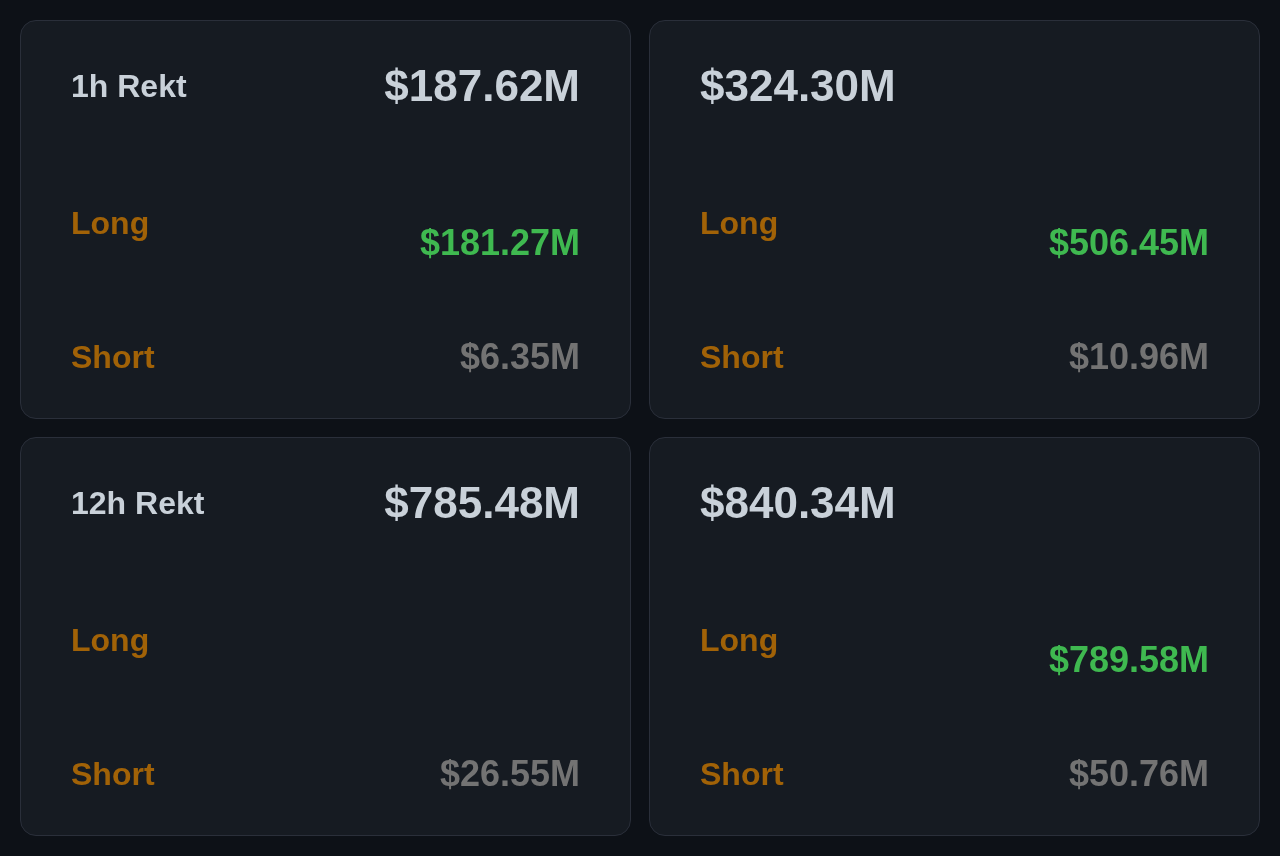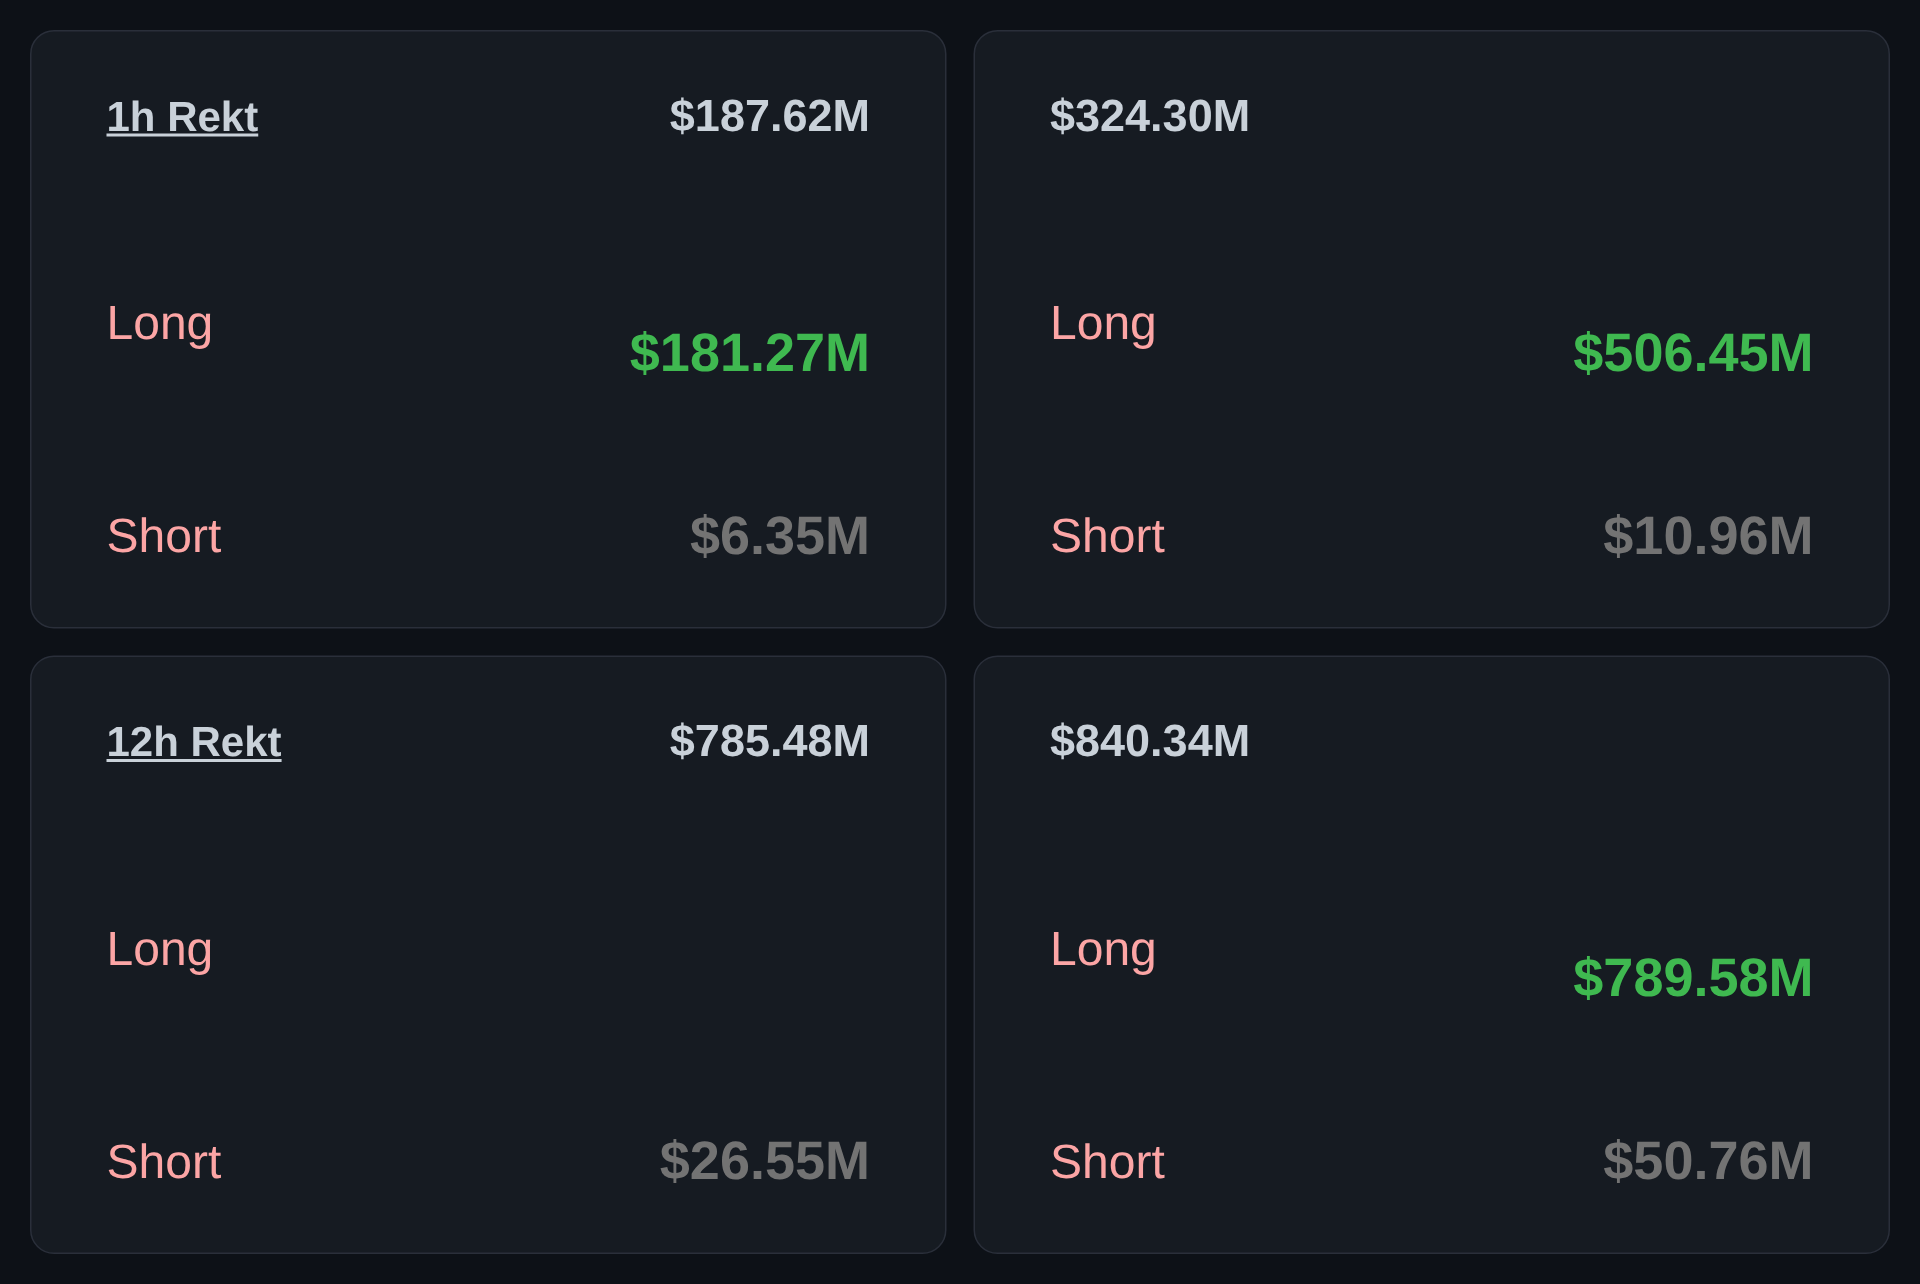--- a/index.html
+++ b/index.html
@@ -52,9 +52,8 @@
 
     .label.title {
       color: #c9d1d9;
-      font-size: 28px;
+      font-size: 32px;
       font-weight: 600;
-      text-decoration: underline;
     }
 
     .value {

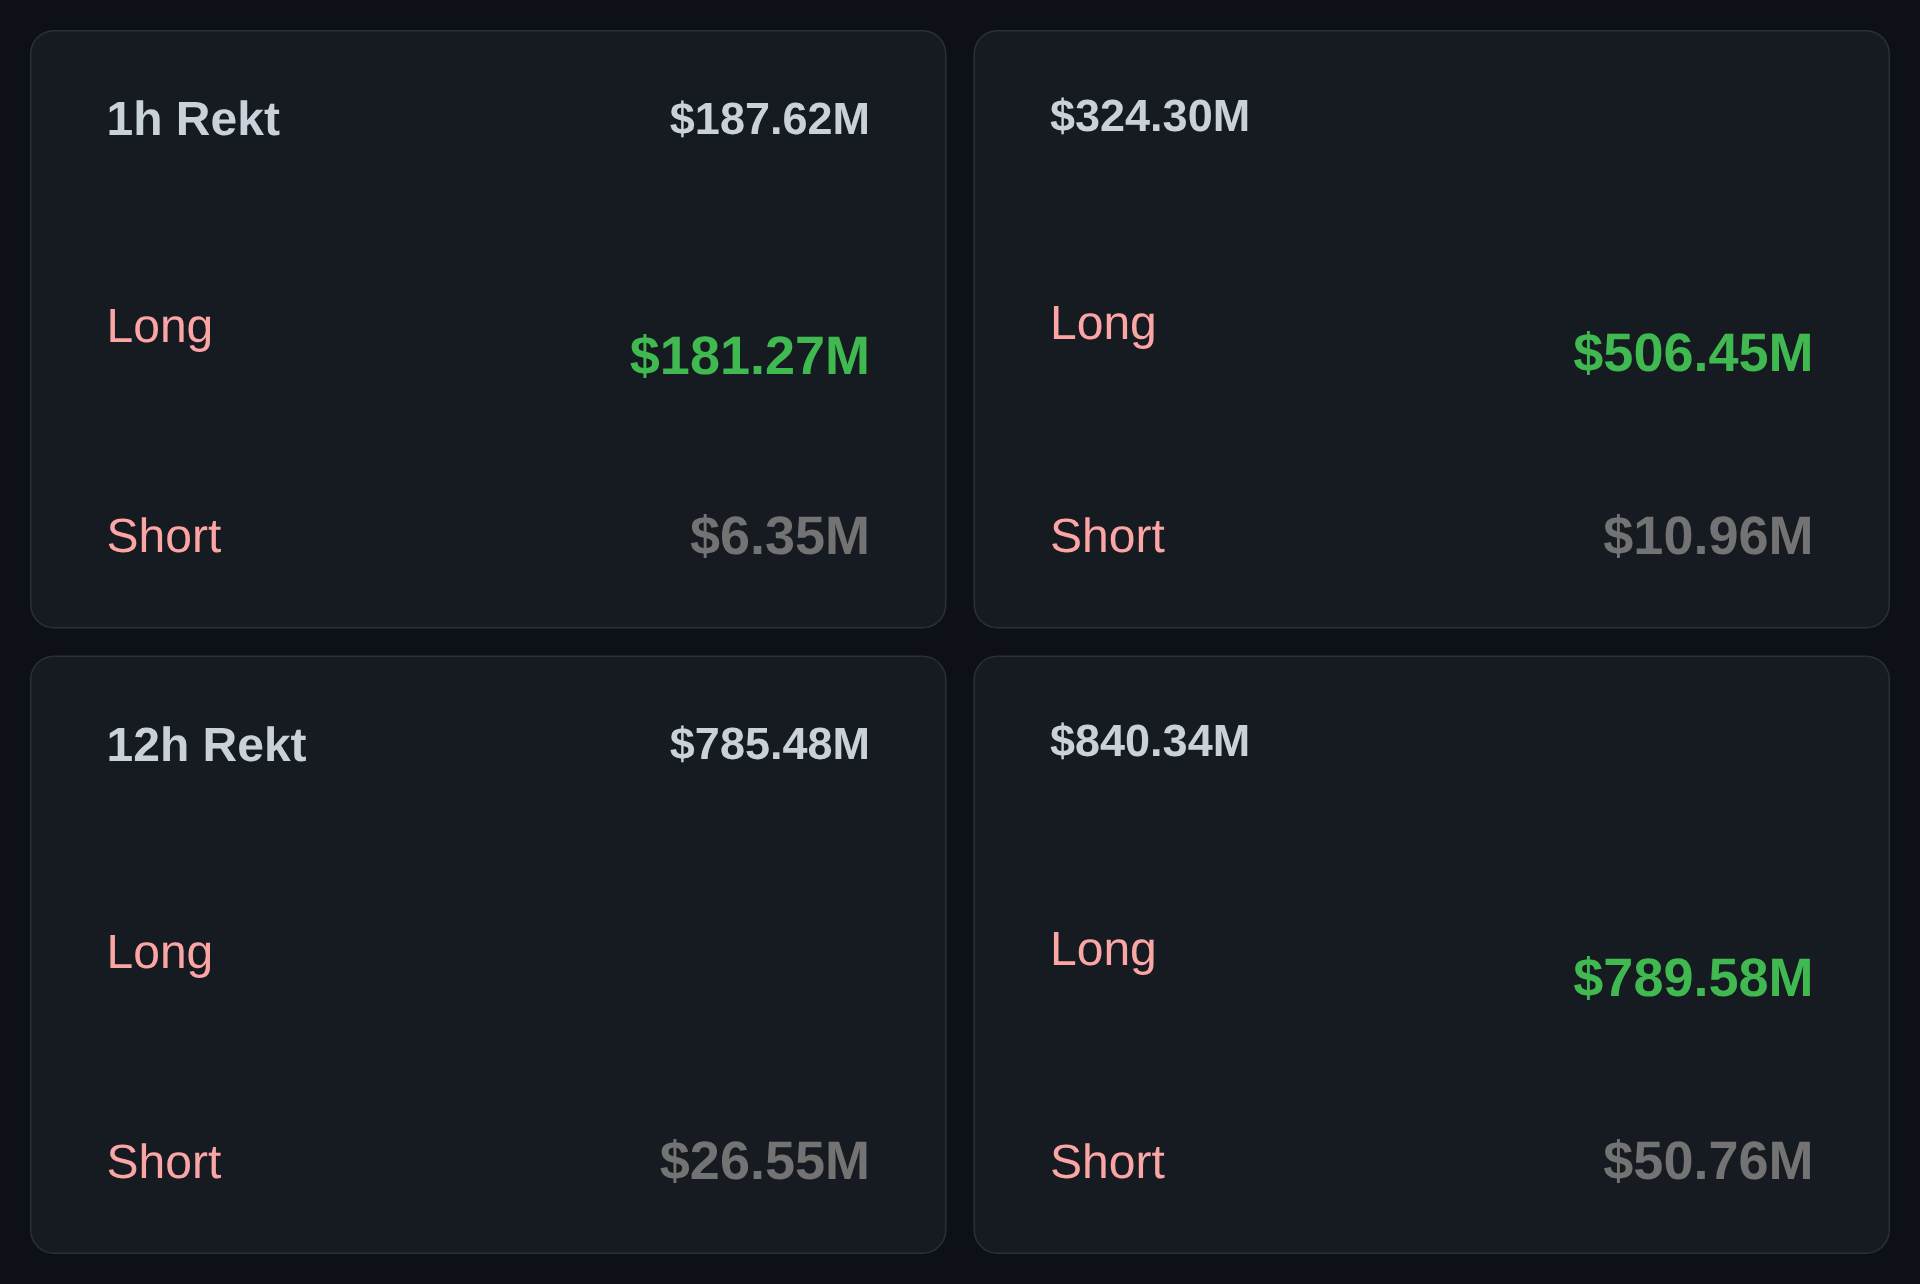--- a/index.html
+++ b/index.html
@@ -63,7 +63,7 @@
 
     .value.total {
       color: #c9d1d9;
-      font-size: 30px;
+      font-size: 44px;
     }
 
     .value.long {

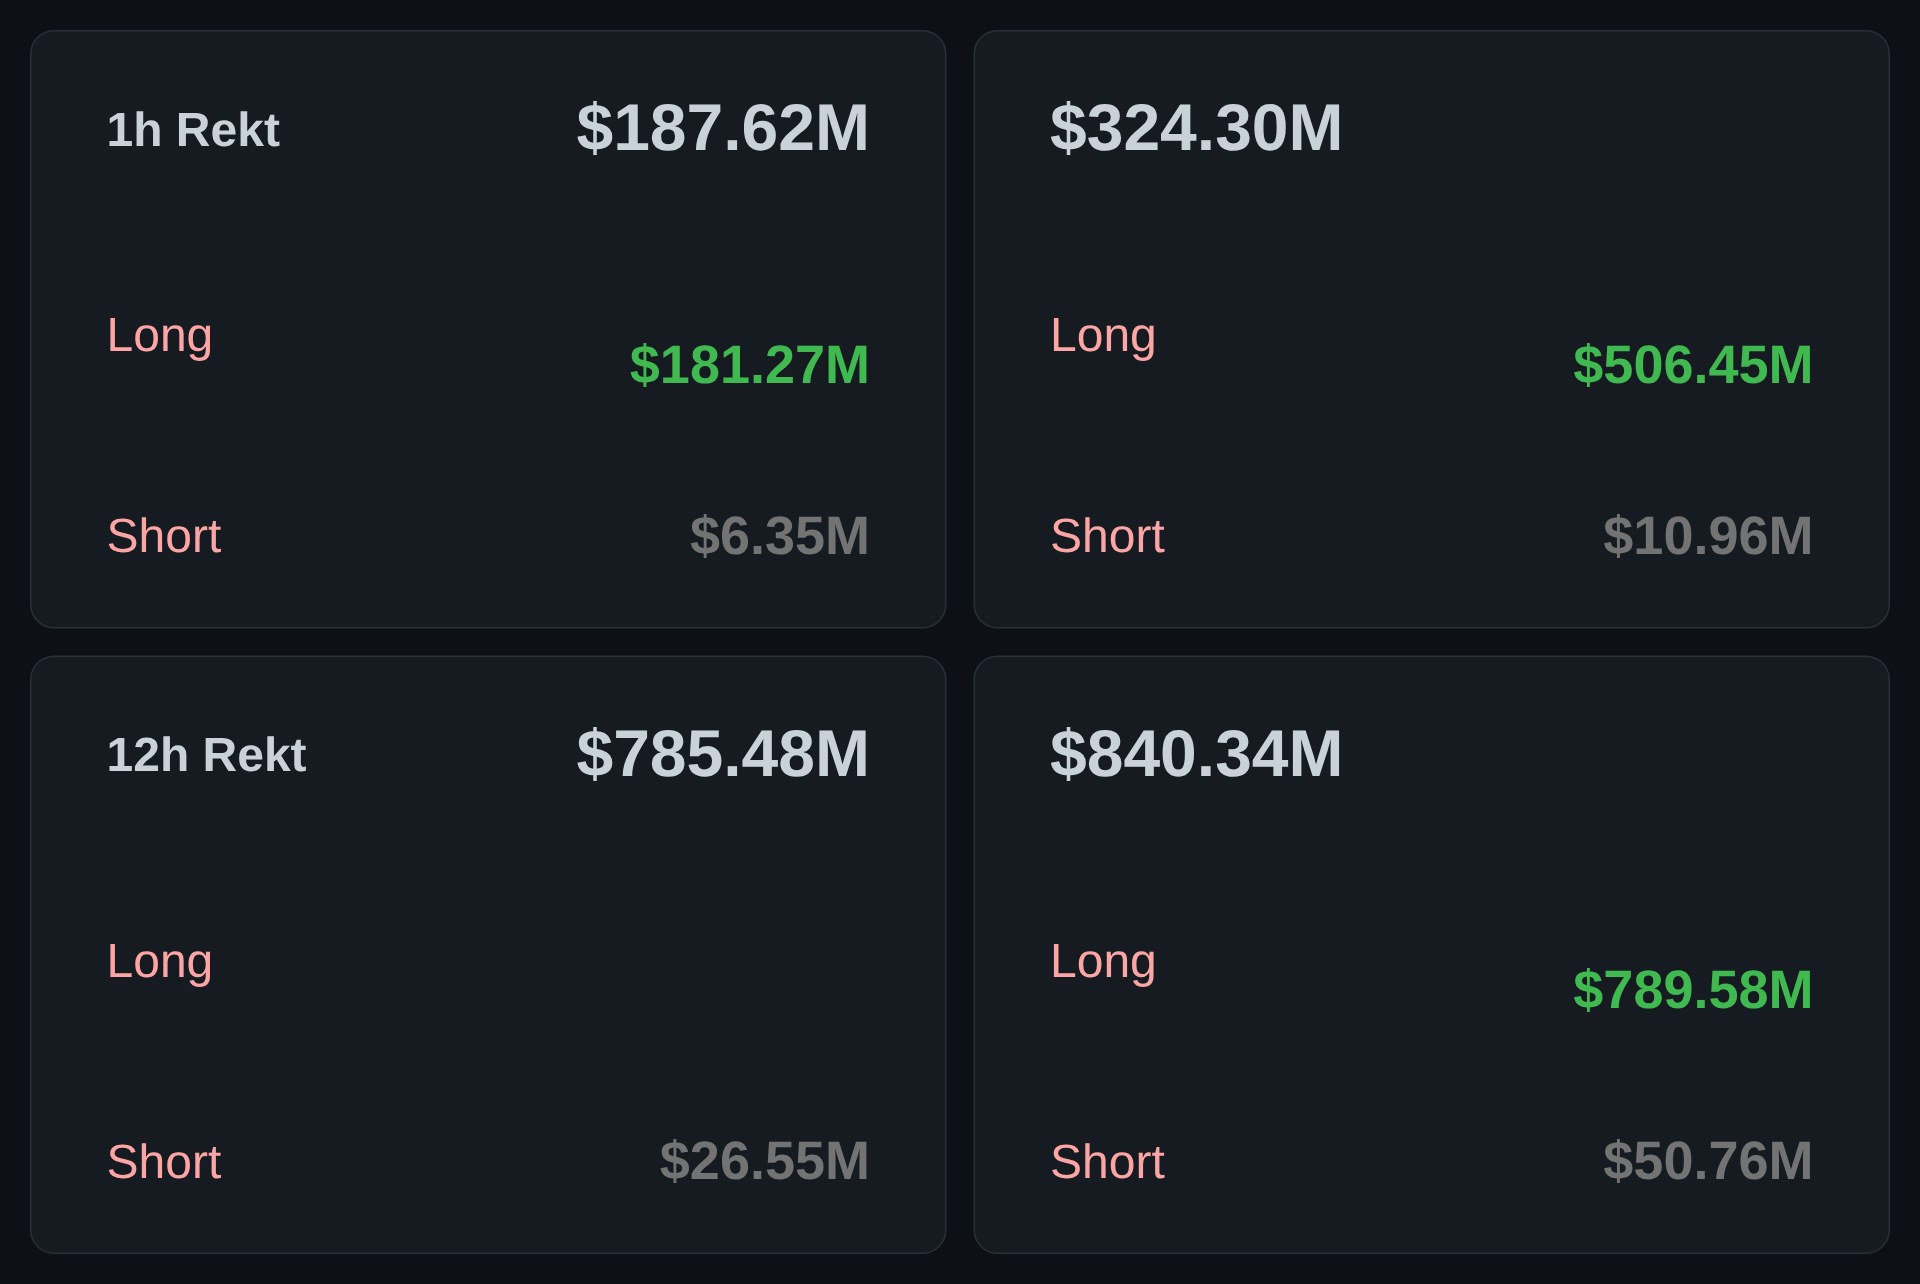--- a/index.html
+++ b/index.html
@@ -46,8 +46,8 @@
 
     .label {
       font-size: 32px;
-      font-weight: 400;
-      color: #fca5a5;
+      font-weight: 700;
+      color: #a16207;
     }
 
     .label.title {

